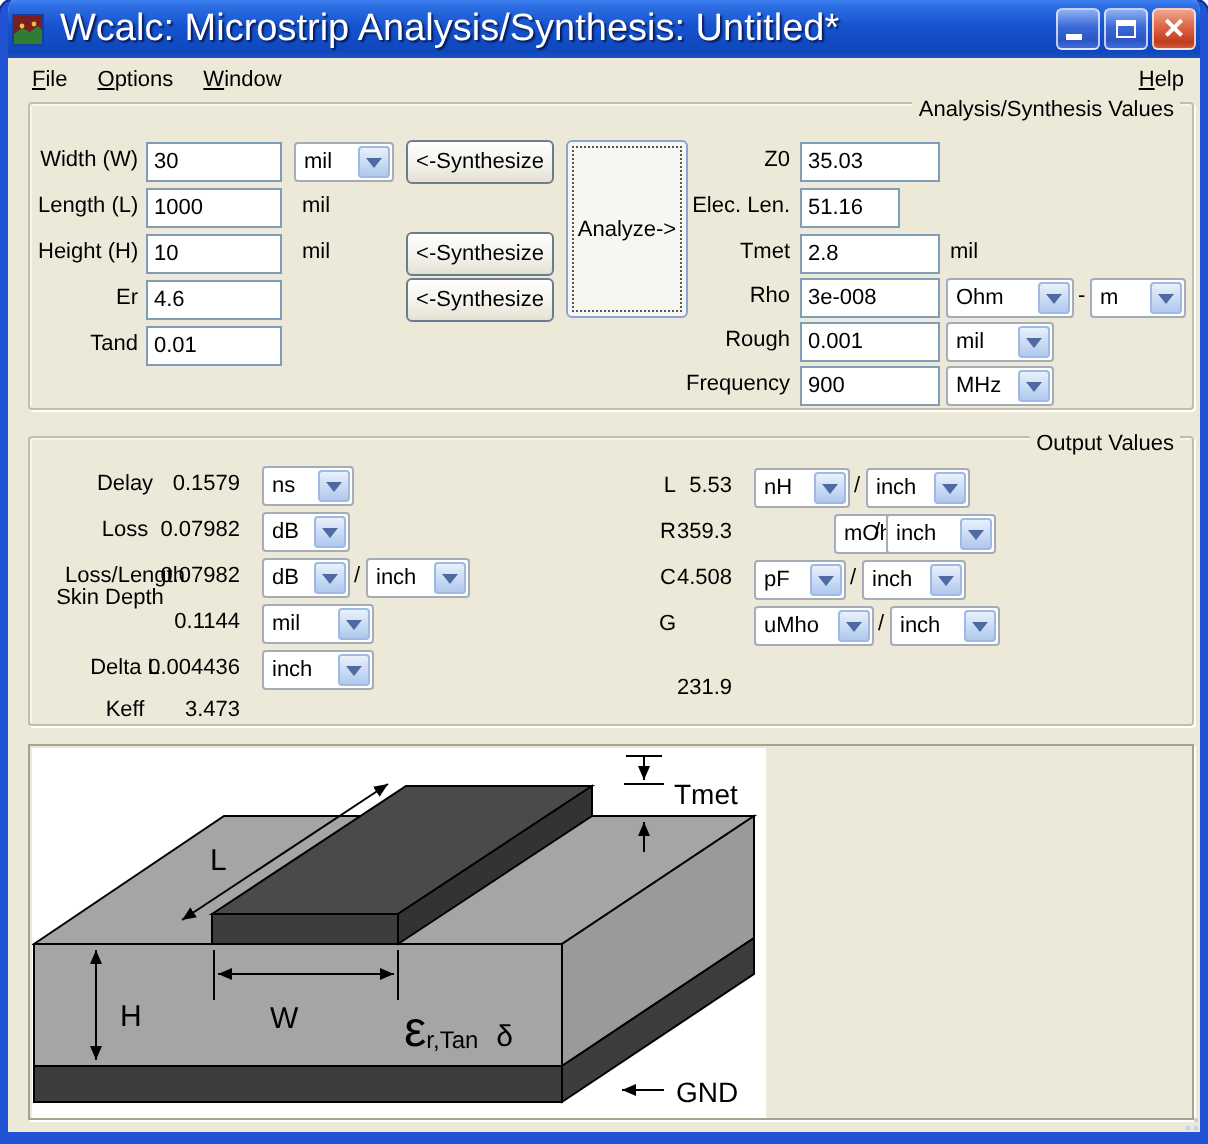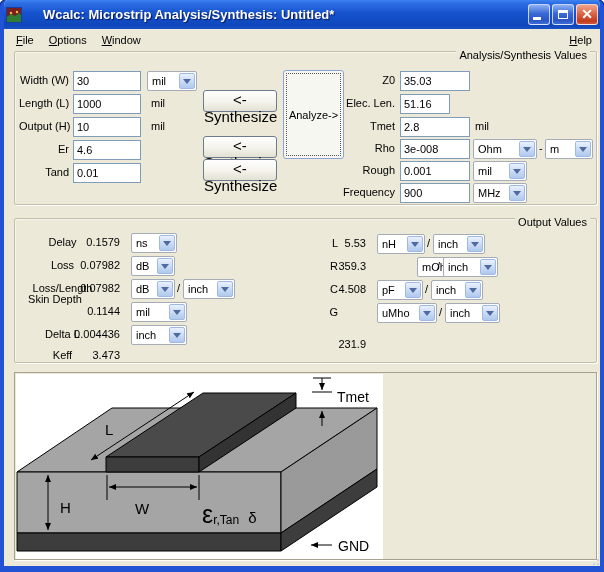--- a/index.html
+++ b/index.html
@@ -24,7 +24,7 @@
   }
   .app-icon { width:16px; height:16px; margin-left:6px; flex:0 0 auto; }
   .title-text {
-    margin-left:21px; color:#fff; font-weight:bold; font-size:13px;
+    margin-left:8px; color:#fff; font-weight:normal; font-size:19px;
     text-shadow:1px 1px 1px rgba(0,0,40,.7); white-space:nowrap;
   }
   .winbtns { position:absolute; right:6px; top:4px; display:flex; gap:2px; }

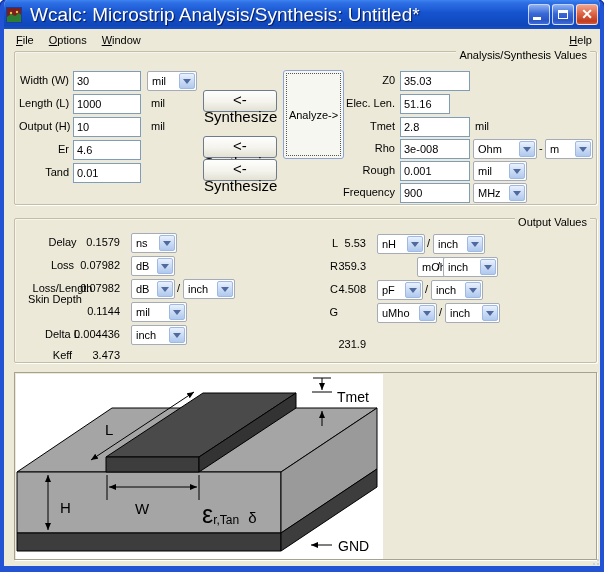--- a/index.html
+++ b/index.html
@@ -79,8 +79,8 @@
   .xpbtn {
     position:absolute; border:1px solid #6E7B8F; border-radius:3px;
     background:linear-gradient(180deg,#FEFEFD 0%,#F4F3EC 55%,#E3E1D3 100%);
-    font-family:"Liberation Sans", sans-serif; font-size:15px; color:#000;
-    text-align:center; cursor:default;margin-top:20px;
+    font-family:"Liberation Sans", sans-serif; font-size:11px; color:#000;
+    text-align:center; cursor:default;
   }
   .analyze-btn {
     position:absolute; border:1px solid #8CA3D6; border-radius:3px;

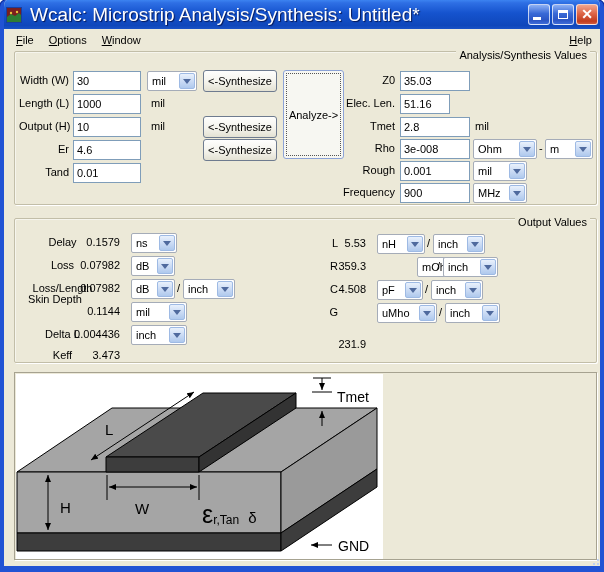--- a/index.html
+++ b/index.html
@@ -148,7 +148,7 @@
     <input class="xpinput" style="left: 58px; top: 42px; width: 68px;" value="1000">
     <span class="lab" style="left:136px; top:45px;">mil</span>
 
-    <span class="lab r-align" style="left:4px;  top:68px;  width:50px;">Output (H)</span>
+    <span class="lab r-align" style="left:4px;  top:68px;  width:50px;">Height (H)</span>
     <input class="xpinput" style="left: 58px; top: 65px; width: 68px;" value="10">
     <span class="lab" style="left:136px; top:68px;">mil</span>
 

